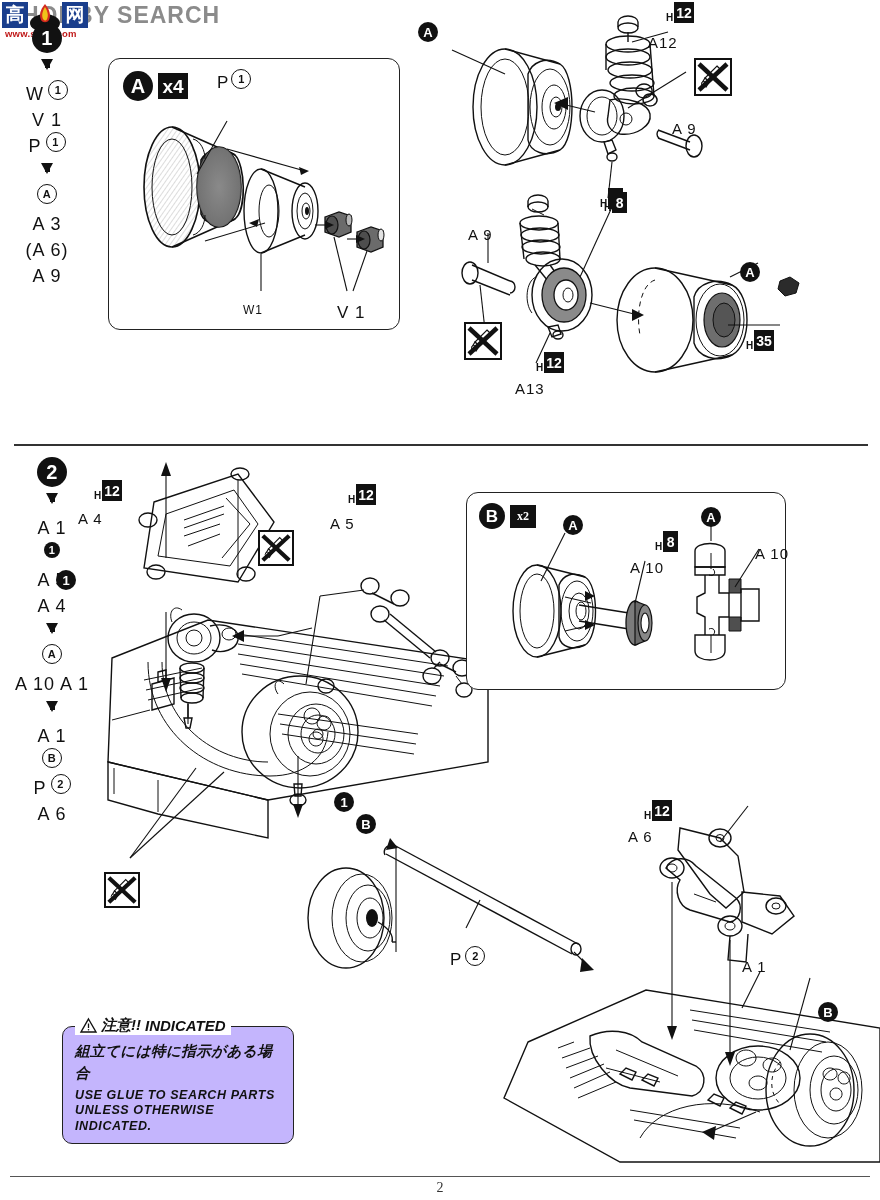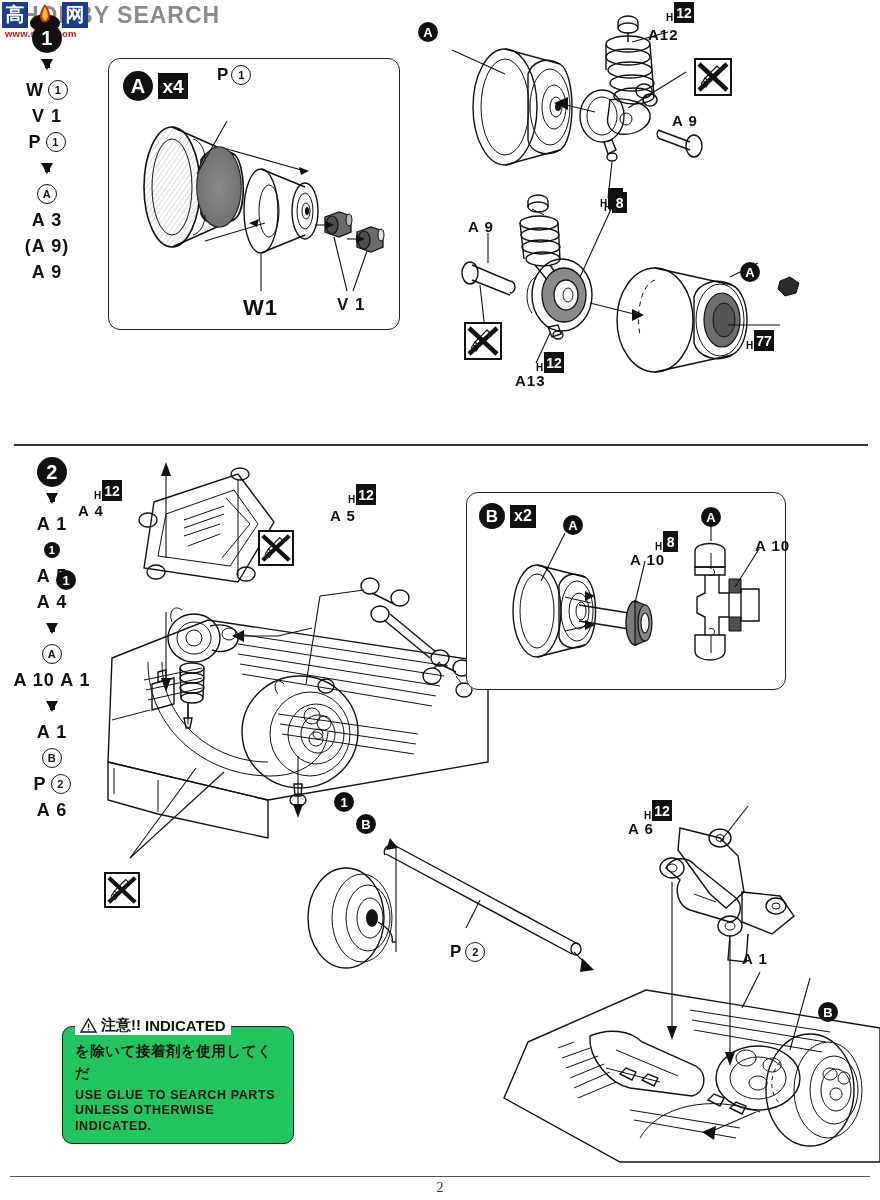--- a/index.html
+++ b/index.html
@@ -113,9 +113,10 @@
   
   .lbl {
     font-size: 15px;
-    font-weight: bold;
+    font-weight: normal;
     letter-spacing: 1px;
     white-space: nowrap;
+    margin-top: 8px;
   }
 
   

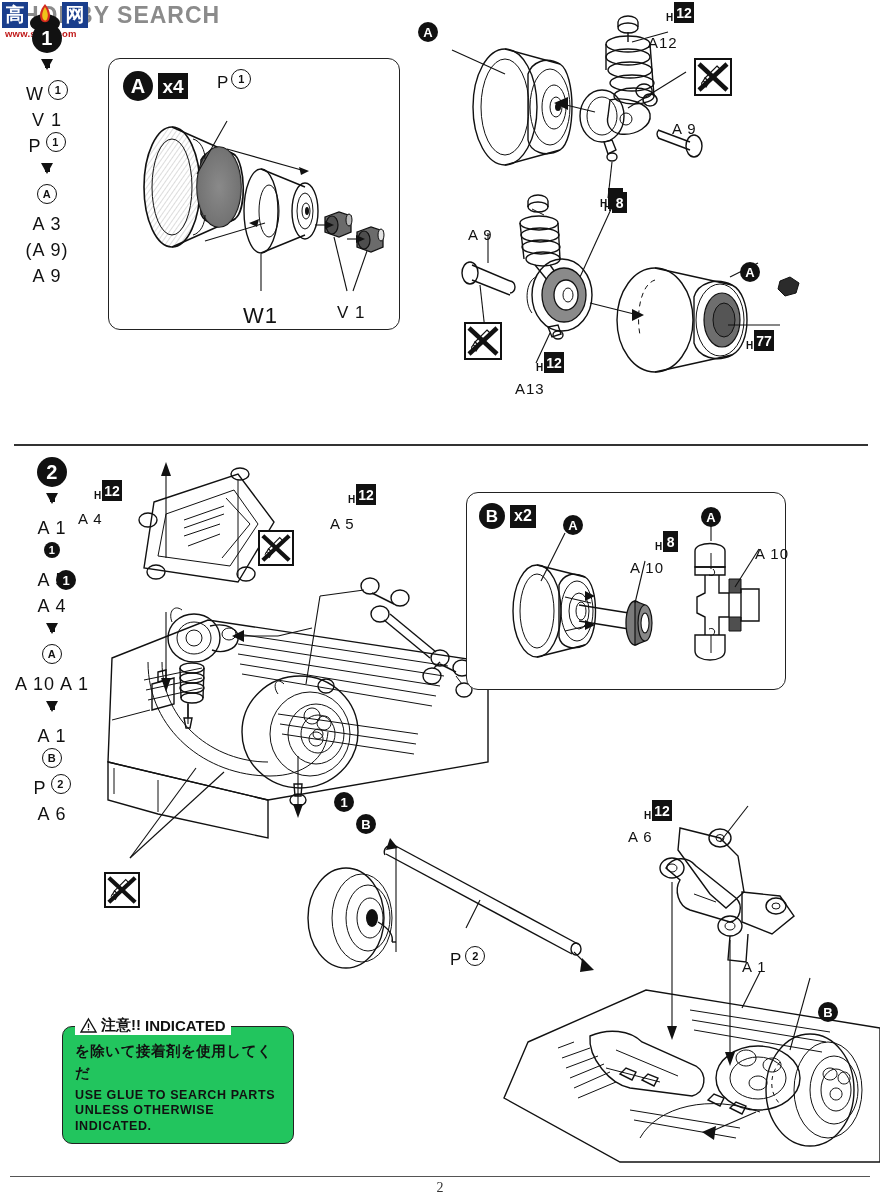--- a/index.html
+++ b/index.html
@@ -271,7 +271,7 @@
       <span class="lbl" style="font-size:18px">A 3</span>
     </div>
     <div class="row">
-      <span class="lbl" style="font-size:18px">(A 9)</span>
+      <span class="lbl" style="font-size:18px">(A 6)</span>
     </div>
     <div class="row">
       <span class="lbl" style="font-size:18px">A 9</span>

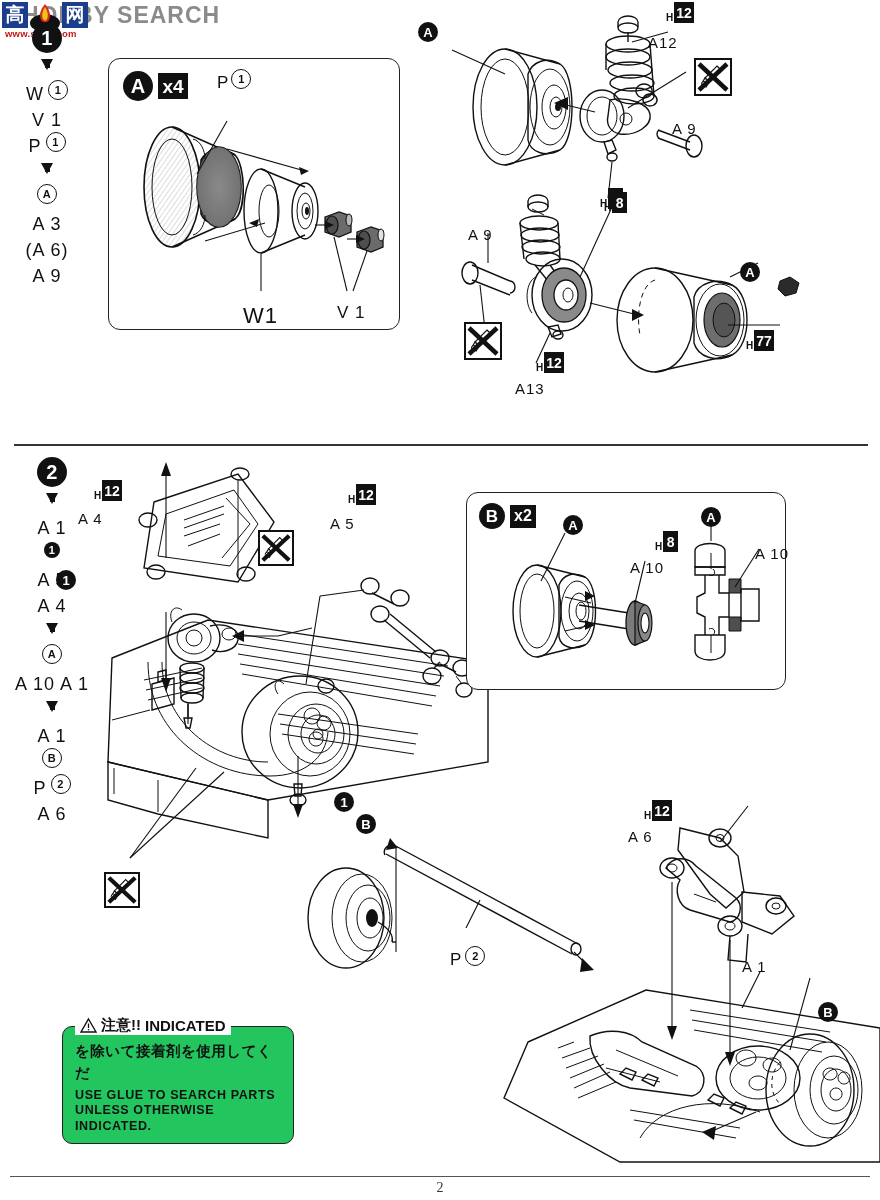--- a/index.html
+++ b/index.html
@@ -347,7 +347,7 @@
       <span class="lbl" style="font-size:17px">P</span>
       <span class="ring ring-18">1</span>
     </div>
-    <div class="abs lbl" style="left:134px;top:236px;font-size:22px;">W1</div>
+    <div class="abs lbl" style="left:134px;top:236px;font-size:12px;">W1</div>
     <div class="abs lbl" style="left:228px;top:236px;font-size:17px;">V 1</div>
   </div>
 

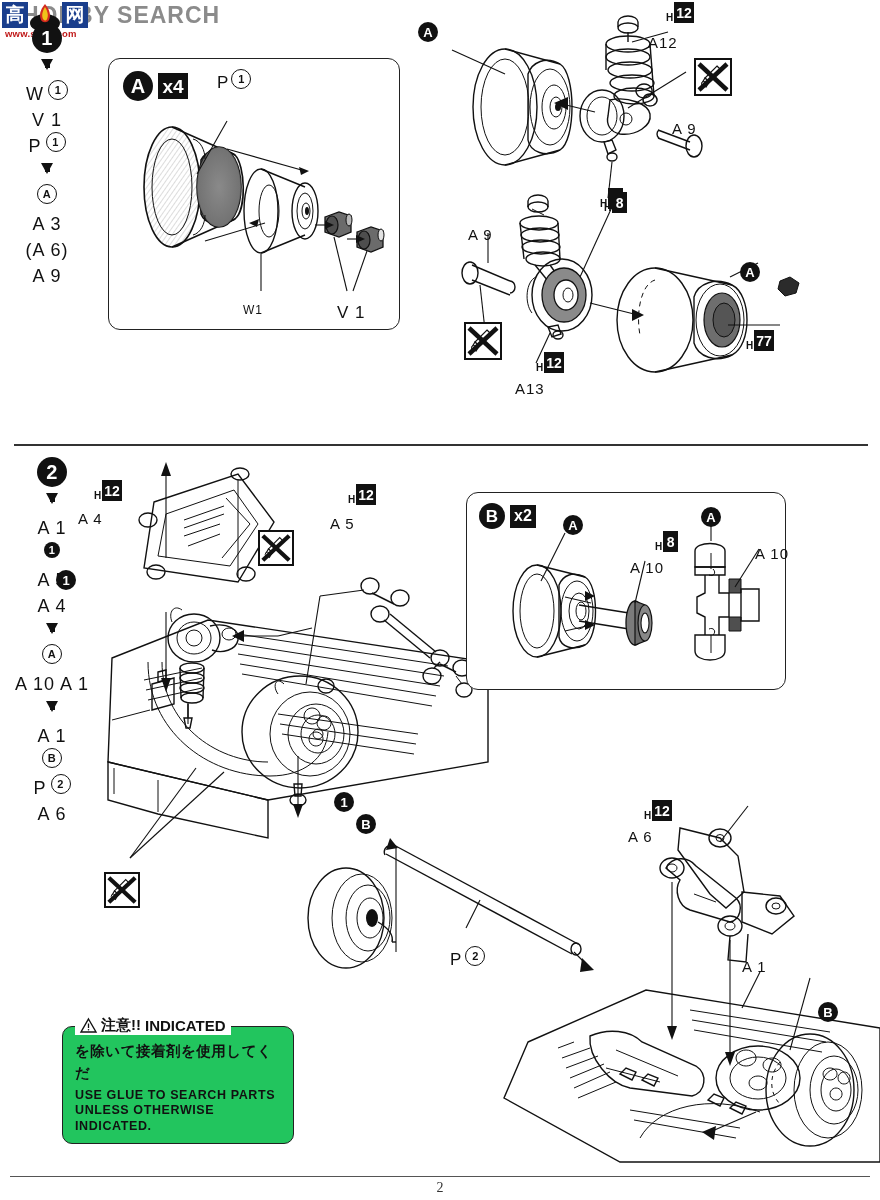--- a/index.html
+++ b/index.html
@@ -499,7 +499,7 @@
   </div>
   <div class="abs hmark" style="left:746px;top:330px;">
     <span class="h">H</span>
-    <span class="sqbadge num">77</span>
+    <span class="sqbadge num">35</span>
   </div>
 
   <div class="abs noglue" style="left:464px;top:322px;width:38px;height:38px;">

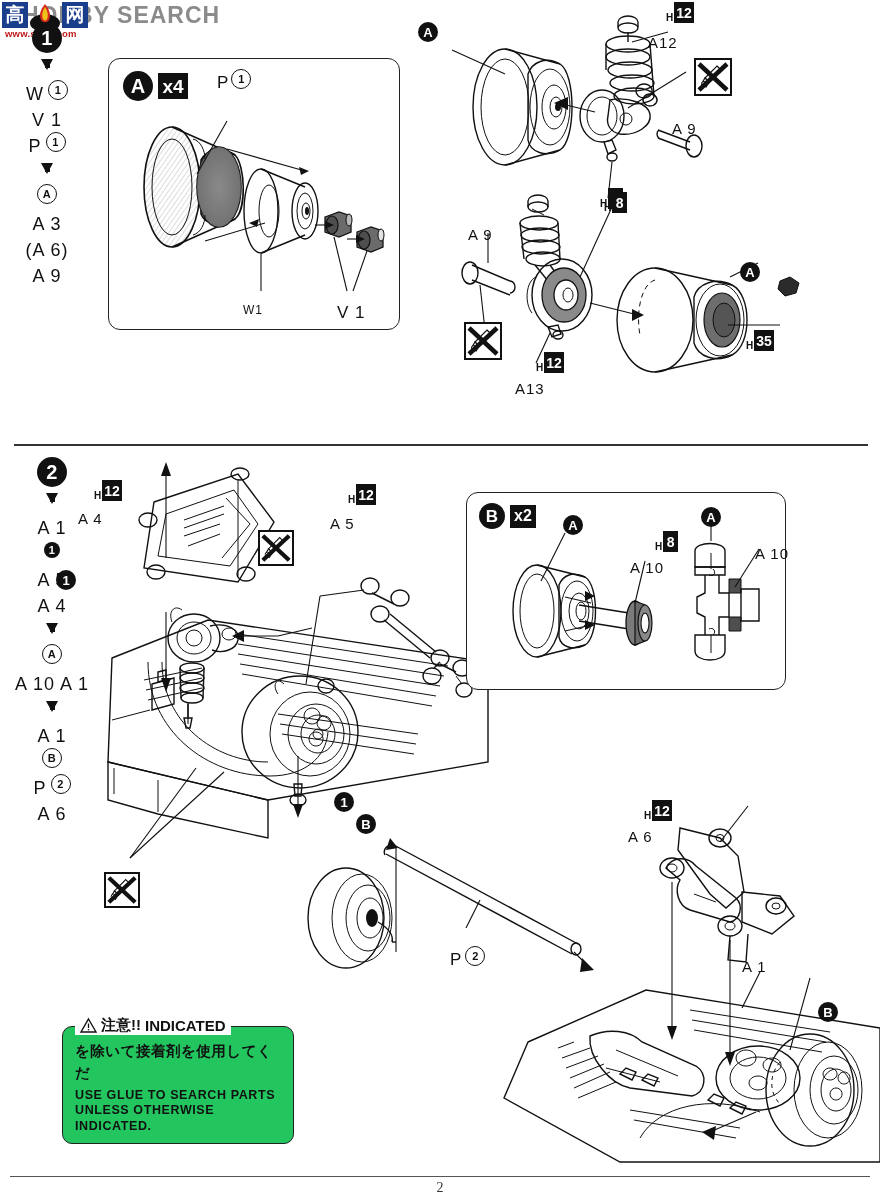--- a/index.html
+++ b/index.html
@@ -713,7 +713,7 @@
   <div class="abs panel" style="left:466px;top:40px;width:320px;height:198px;">
     <div class="abs panel-tag" style="left:12px;top:10px;">
       <span class="disc disc-26">B</span>
-      <span class="sqbadge" style="width:26px;height:23px;font-size:16px;">x2</span>
+      <span class="sqbadge" style="width:26px;height:23px;font-size:12px;font-family:Liberation Serif, serif;">x2</span>
     </div>
 
     <svg class="abs" style="left:0;top:0;" width="320" height="198" viewBox="0 0 320 198">

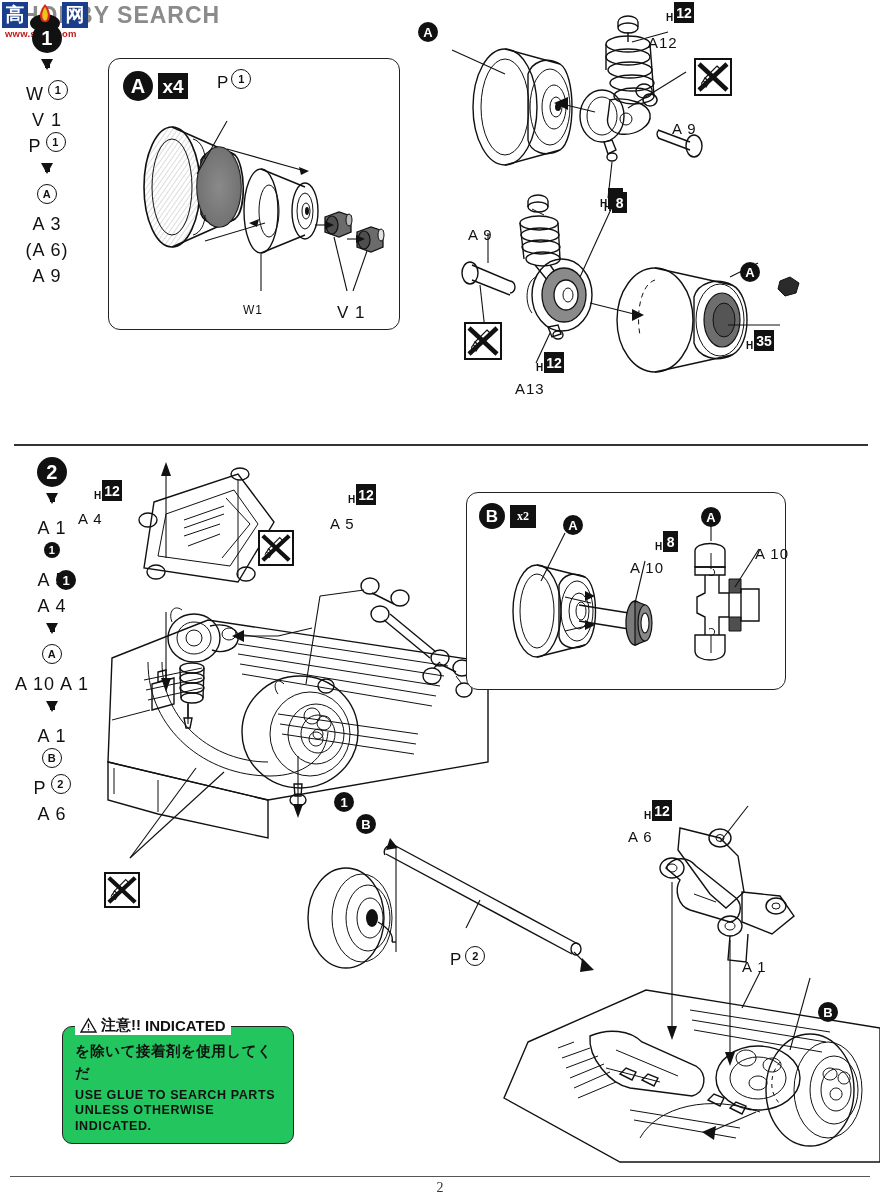--- a/index.html
+++ b/index.html
@@ -147,8 +147,9 @@
     border: 1.6px solid #222;
     border-radius: 10px;
     box-sizing: border-box;
-    background: #22c55e;
+    background: #c4b5fd;
     position: relative;
+    font-style: italic;
   }
   .attention-head {
     position: absolute;

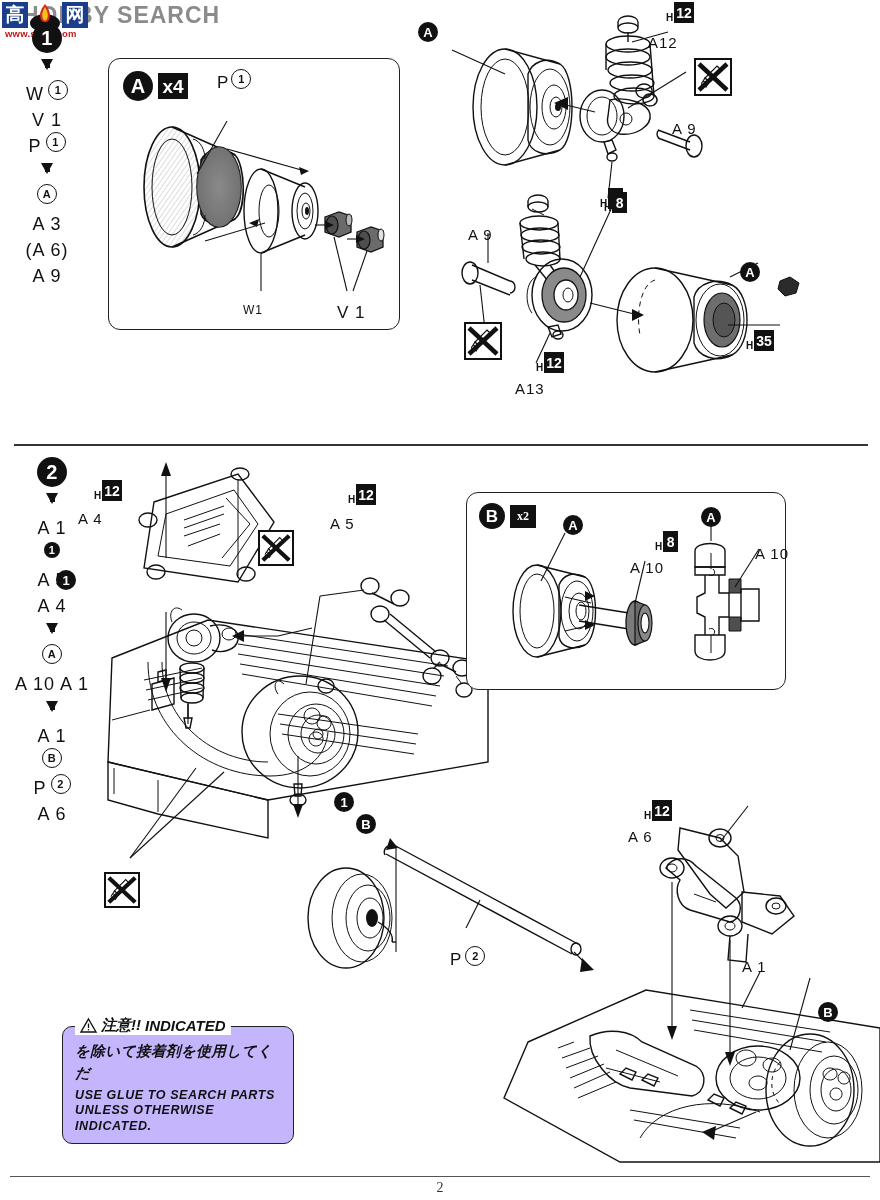--- a/index.html
+++ b/index.html
@@ -909,6 +909,7 @@
   </div>
 
   <div class="abs" style="left:12px;top:14px;width:212px;">
+    <div class="attention-jp">組立てには特に指示がある場合</div>
     <div class="attention-jp">を除いて接着剤を使用してくだ</div>
     <div class="attention-en" style="margin-top:3px;">USE GLUE TO SEARCH PARTS</div>
     <div class="attention-en">UNLESS OTHERWISE INDICATED.</div>

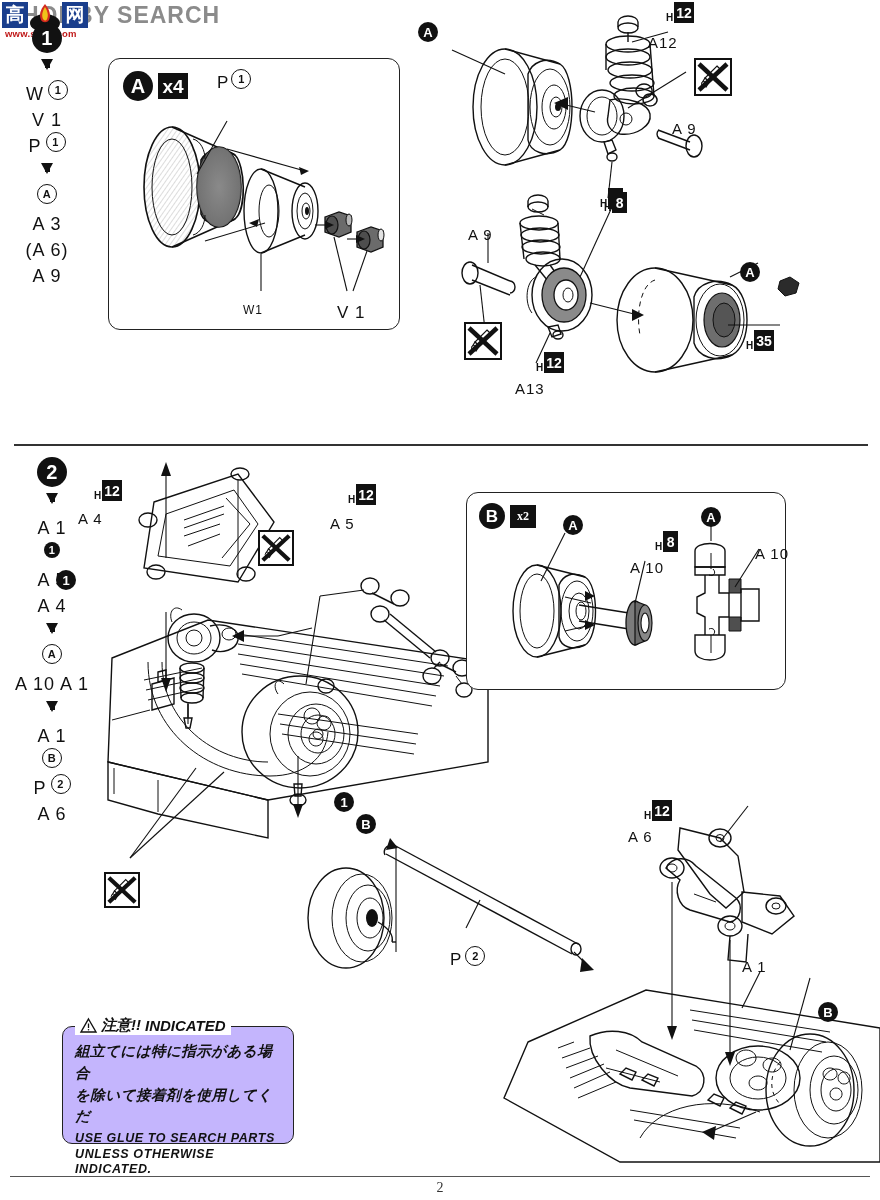--- a/index.html
+++ b/index.html
@@ -910,7 +910,6 @@
 
   <div class="abs" style="left:12px;top:14px;width:212px;">
     <div class="attention-jp">組立てには特に指示がある場合</div>
-    <div class="attention-jp">を除いて接着剤を使用してくだ</div>
     <div class="attention-en" style="margin-top:3px;">USE GLUE TO SEARCH PARTS</div>
     <div class="attention-en">UNLESS OTHERWISE INDICATED.</div>
   </div>

